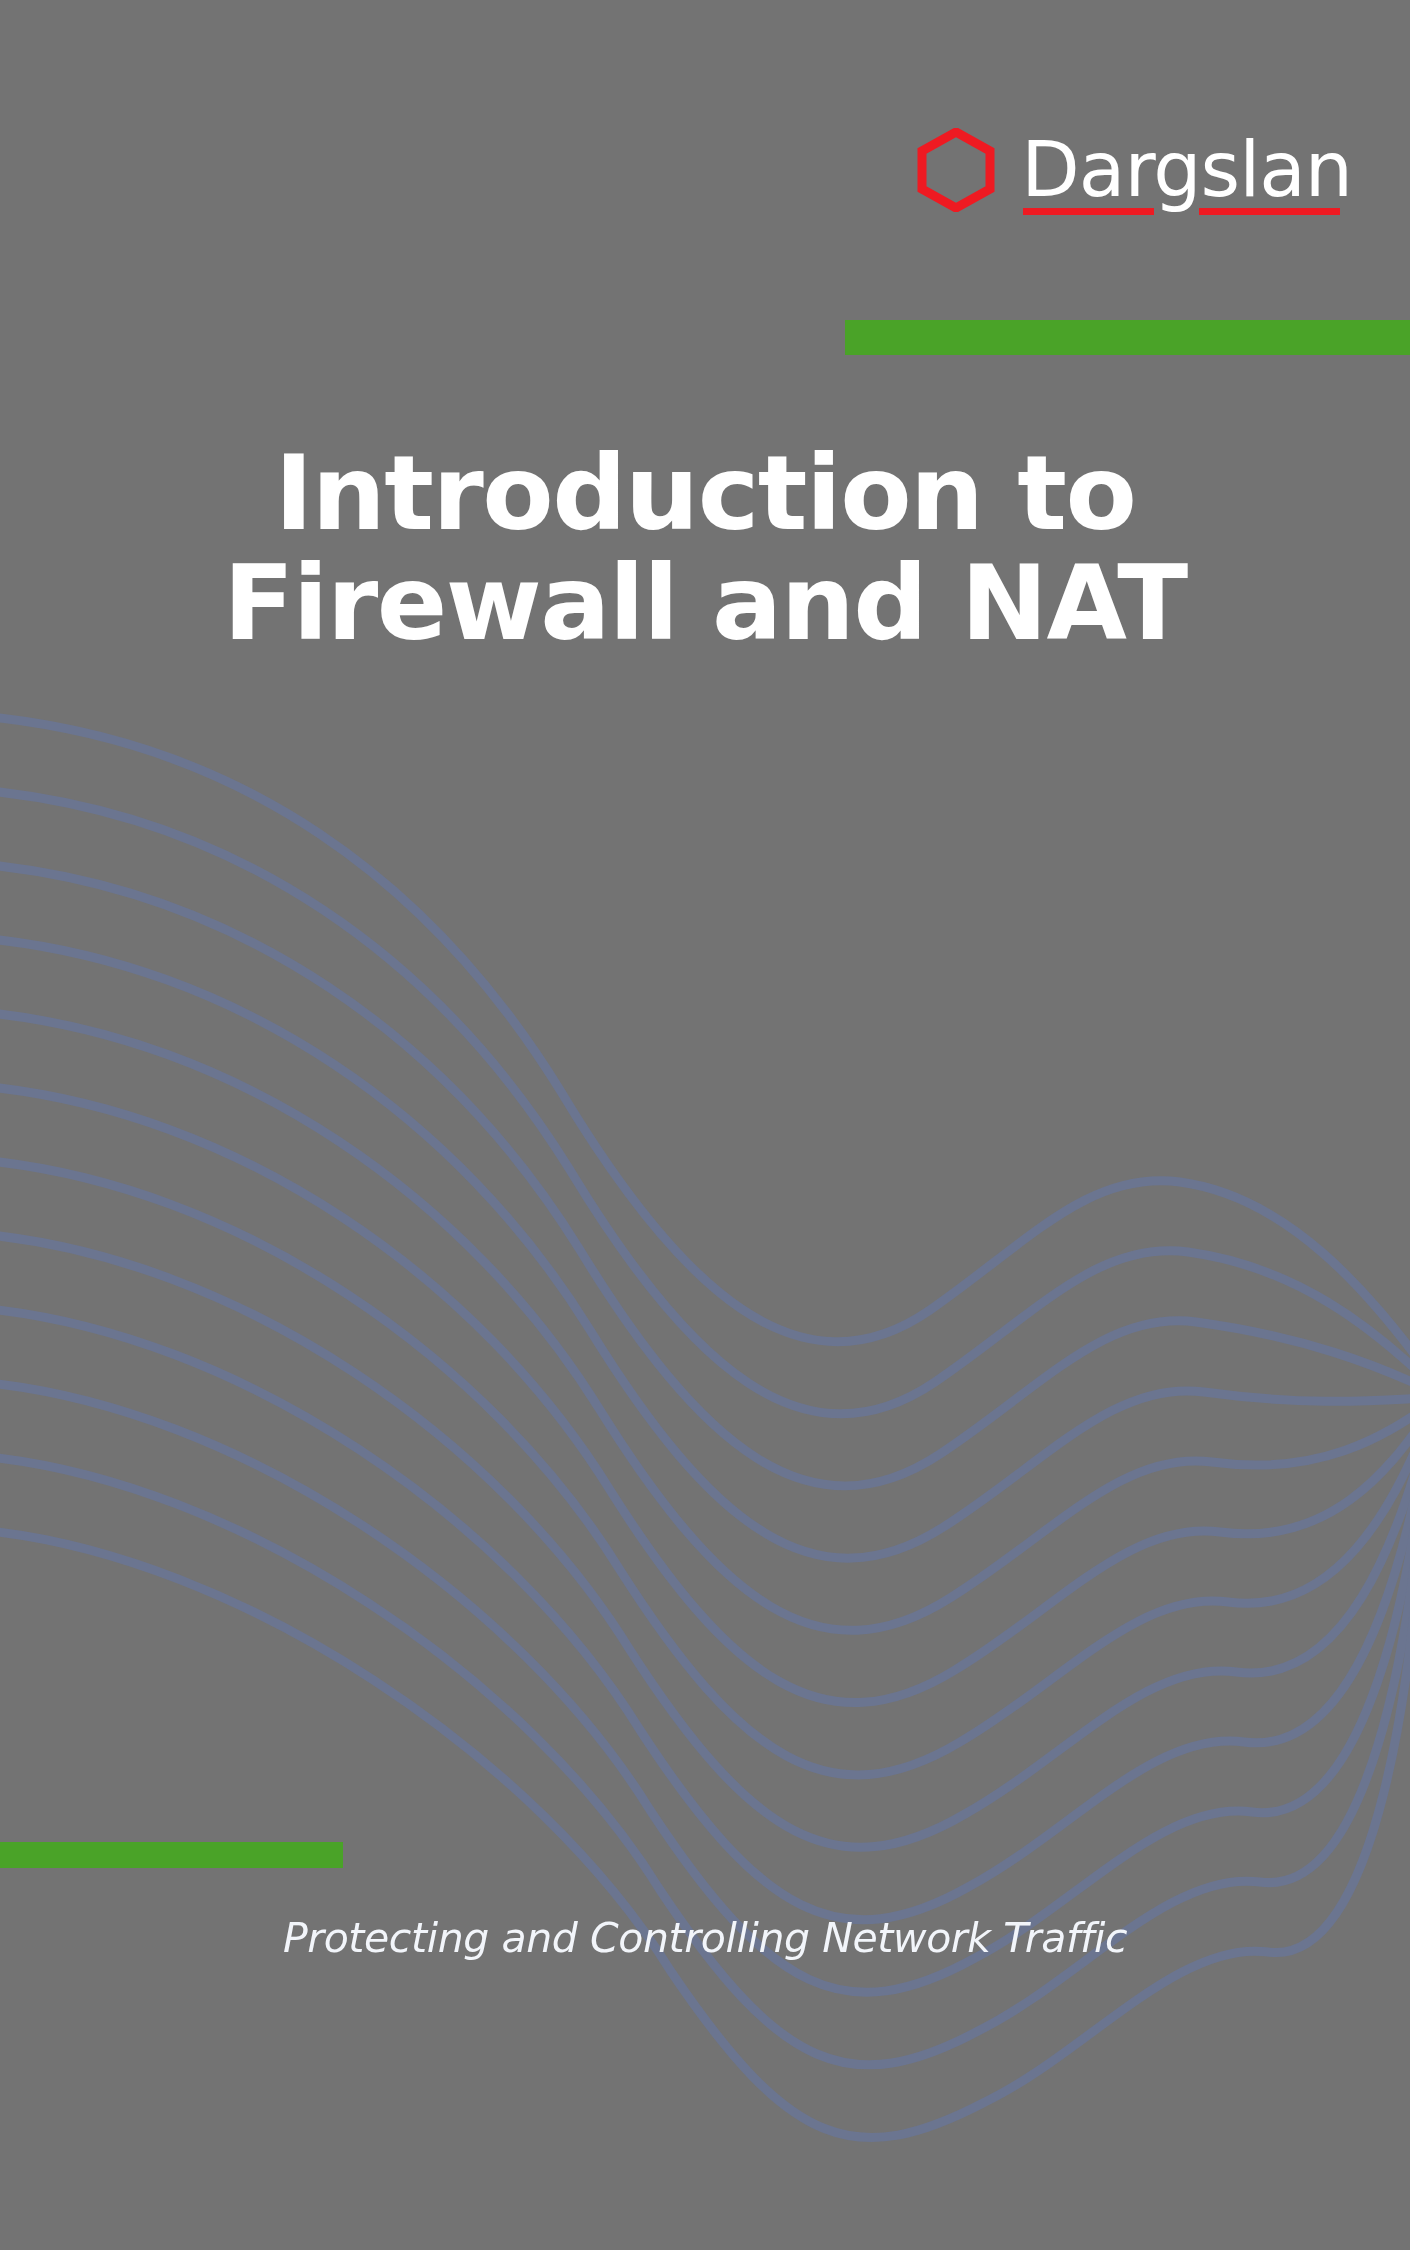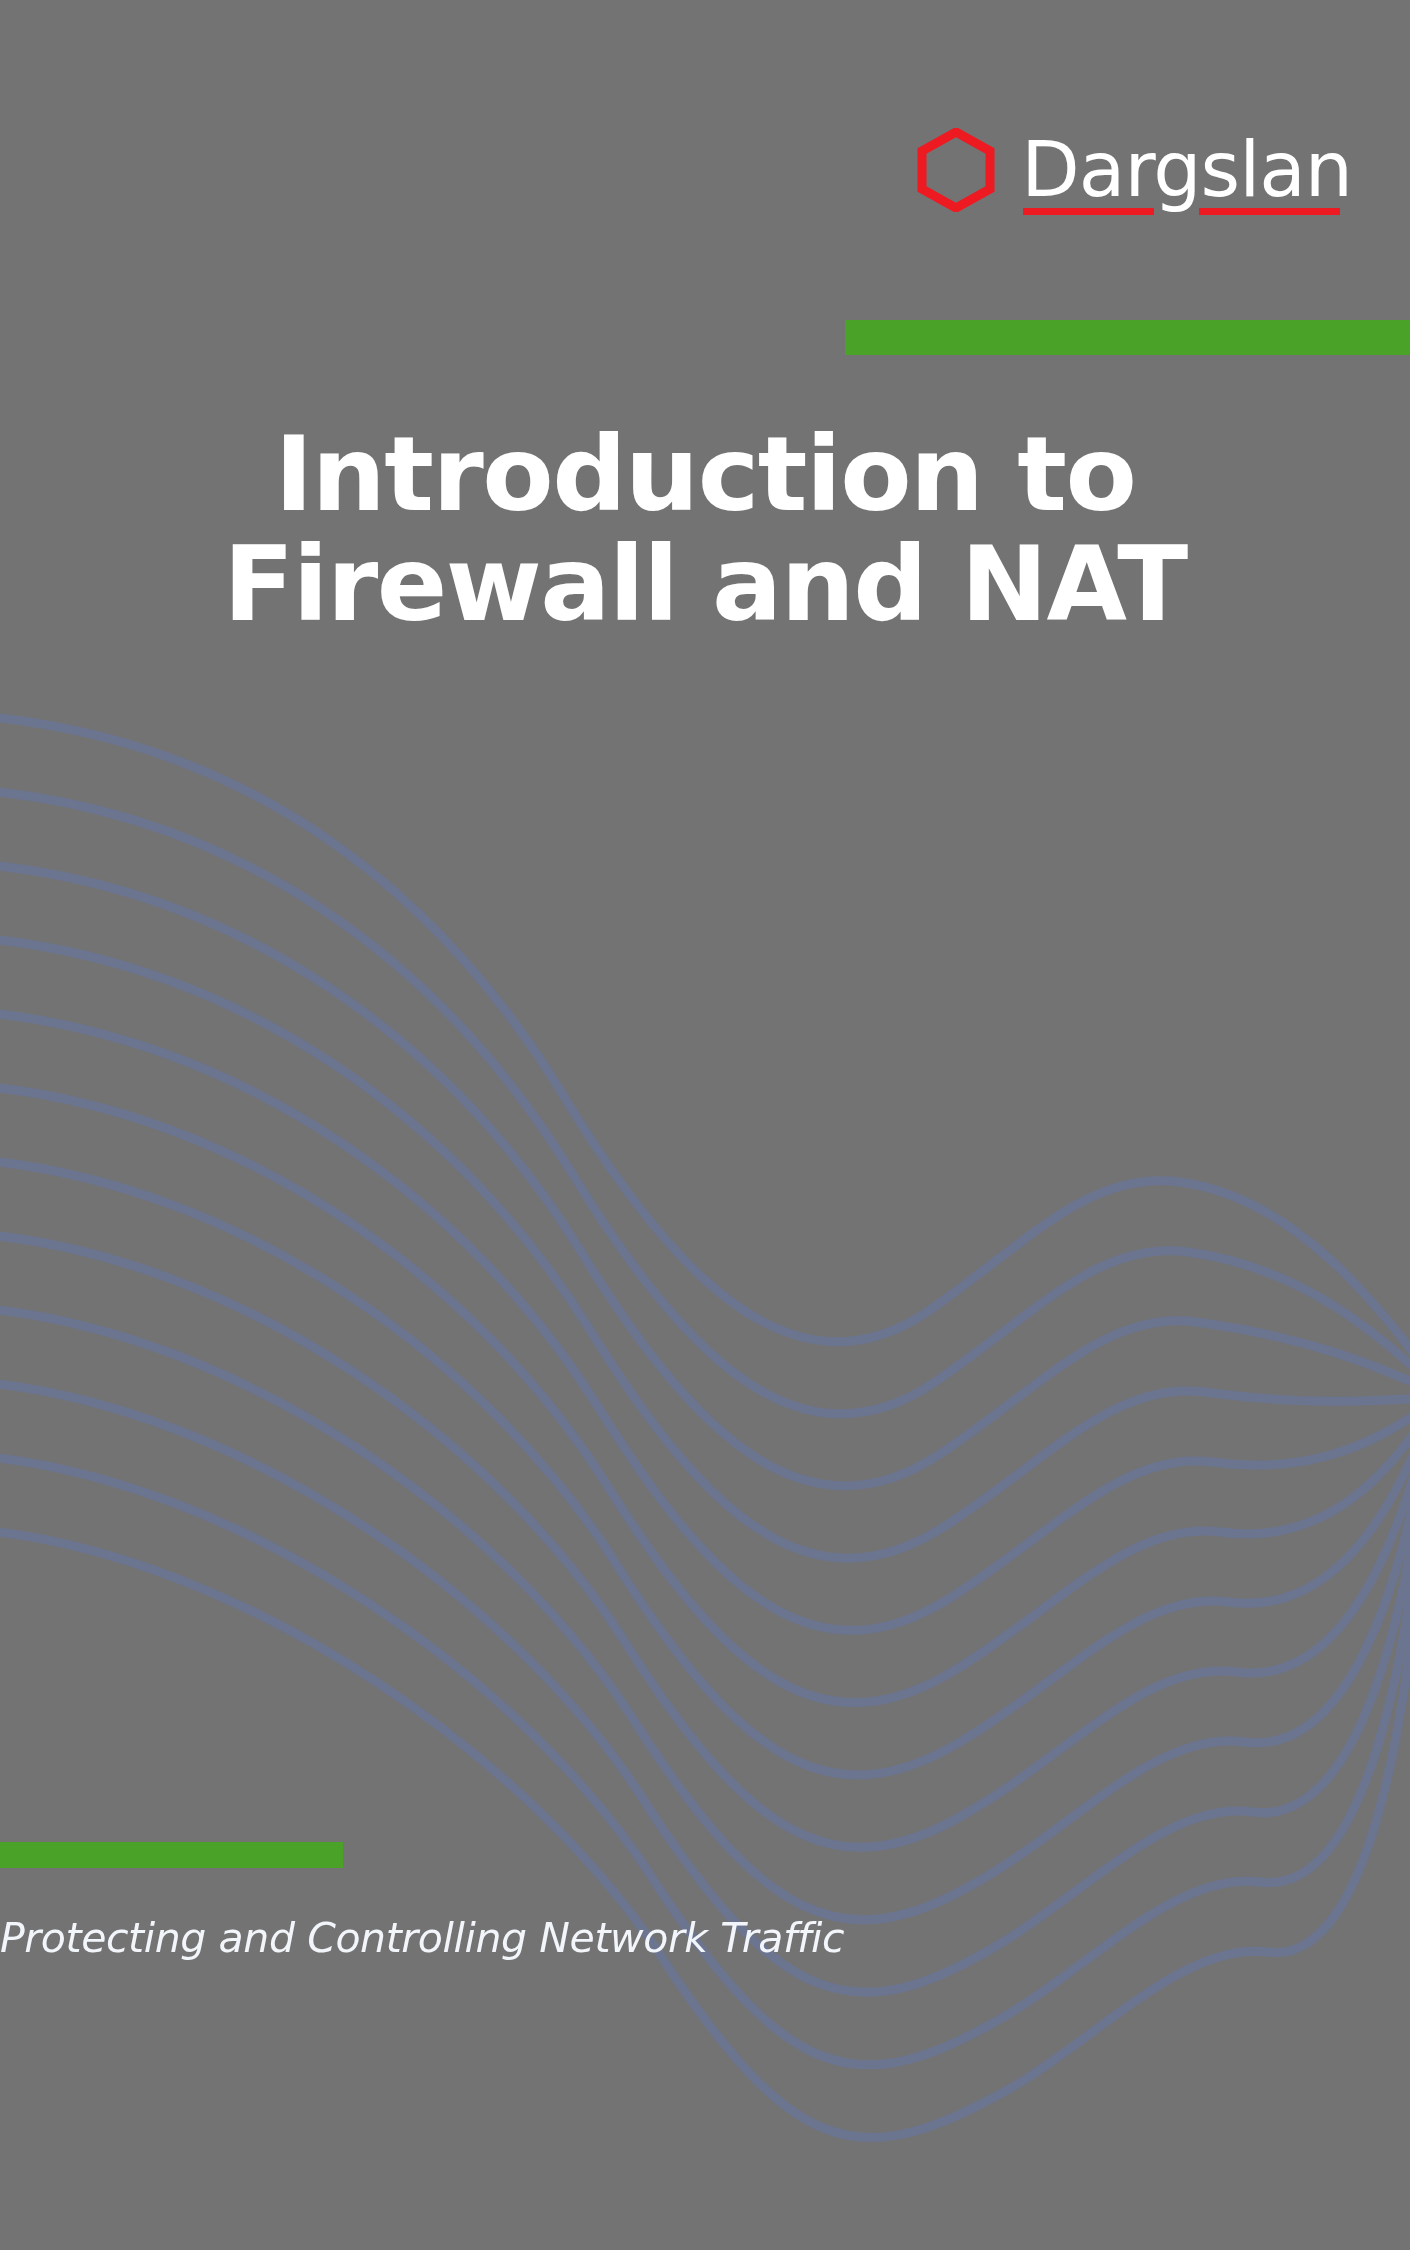--- a/index.html
+++ b/index.html
@@ -92,7 +92,7 @@
   .title-block {
     position: absolute;
     left: 0;
-    top: 419px;
+    top: 438px;
     width: 1410px;
     text-align: center;
   }

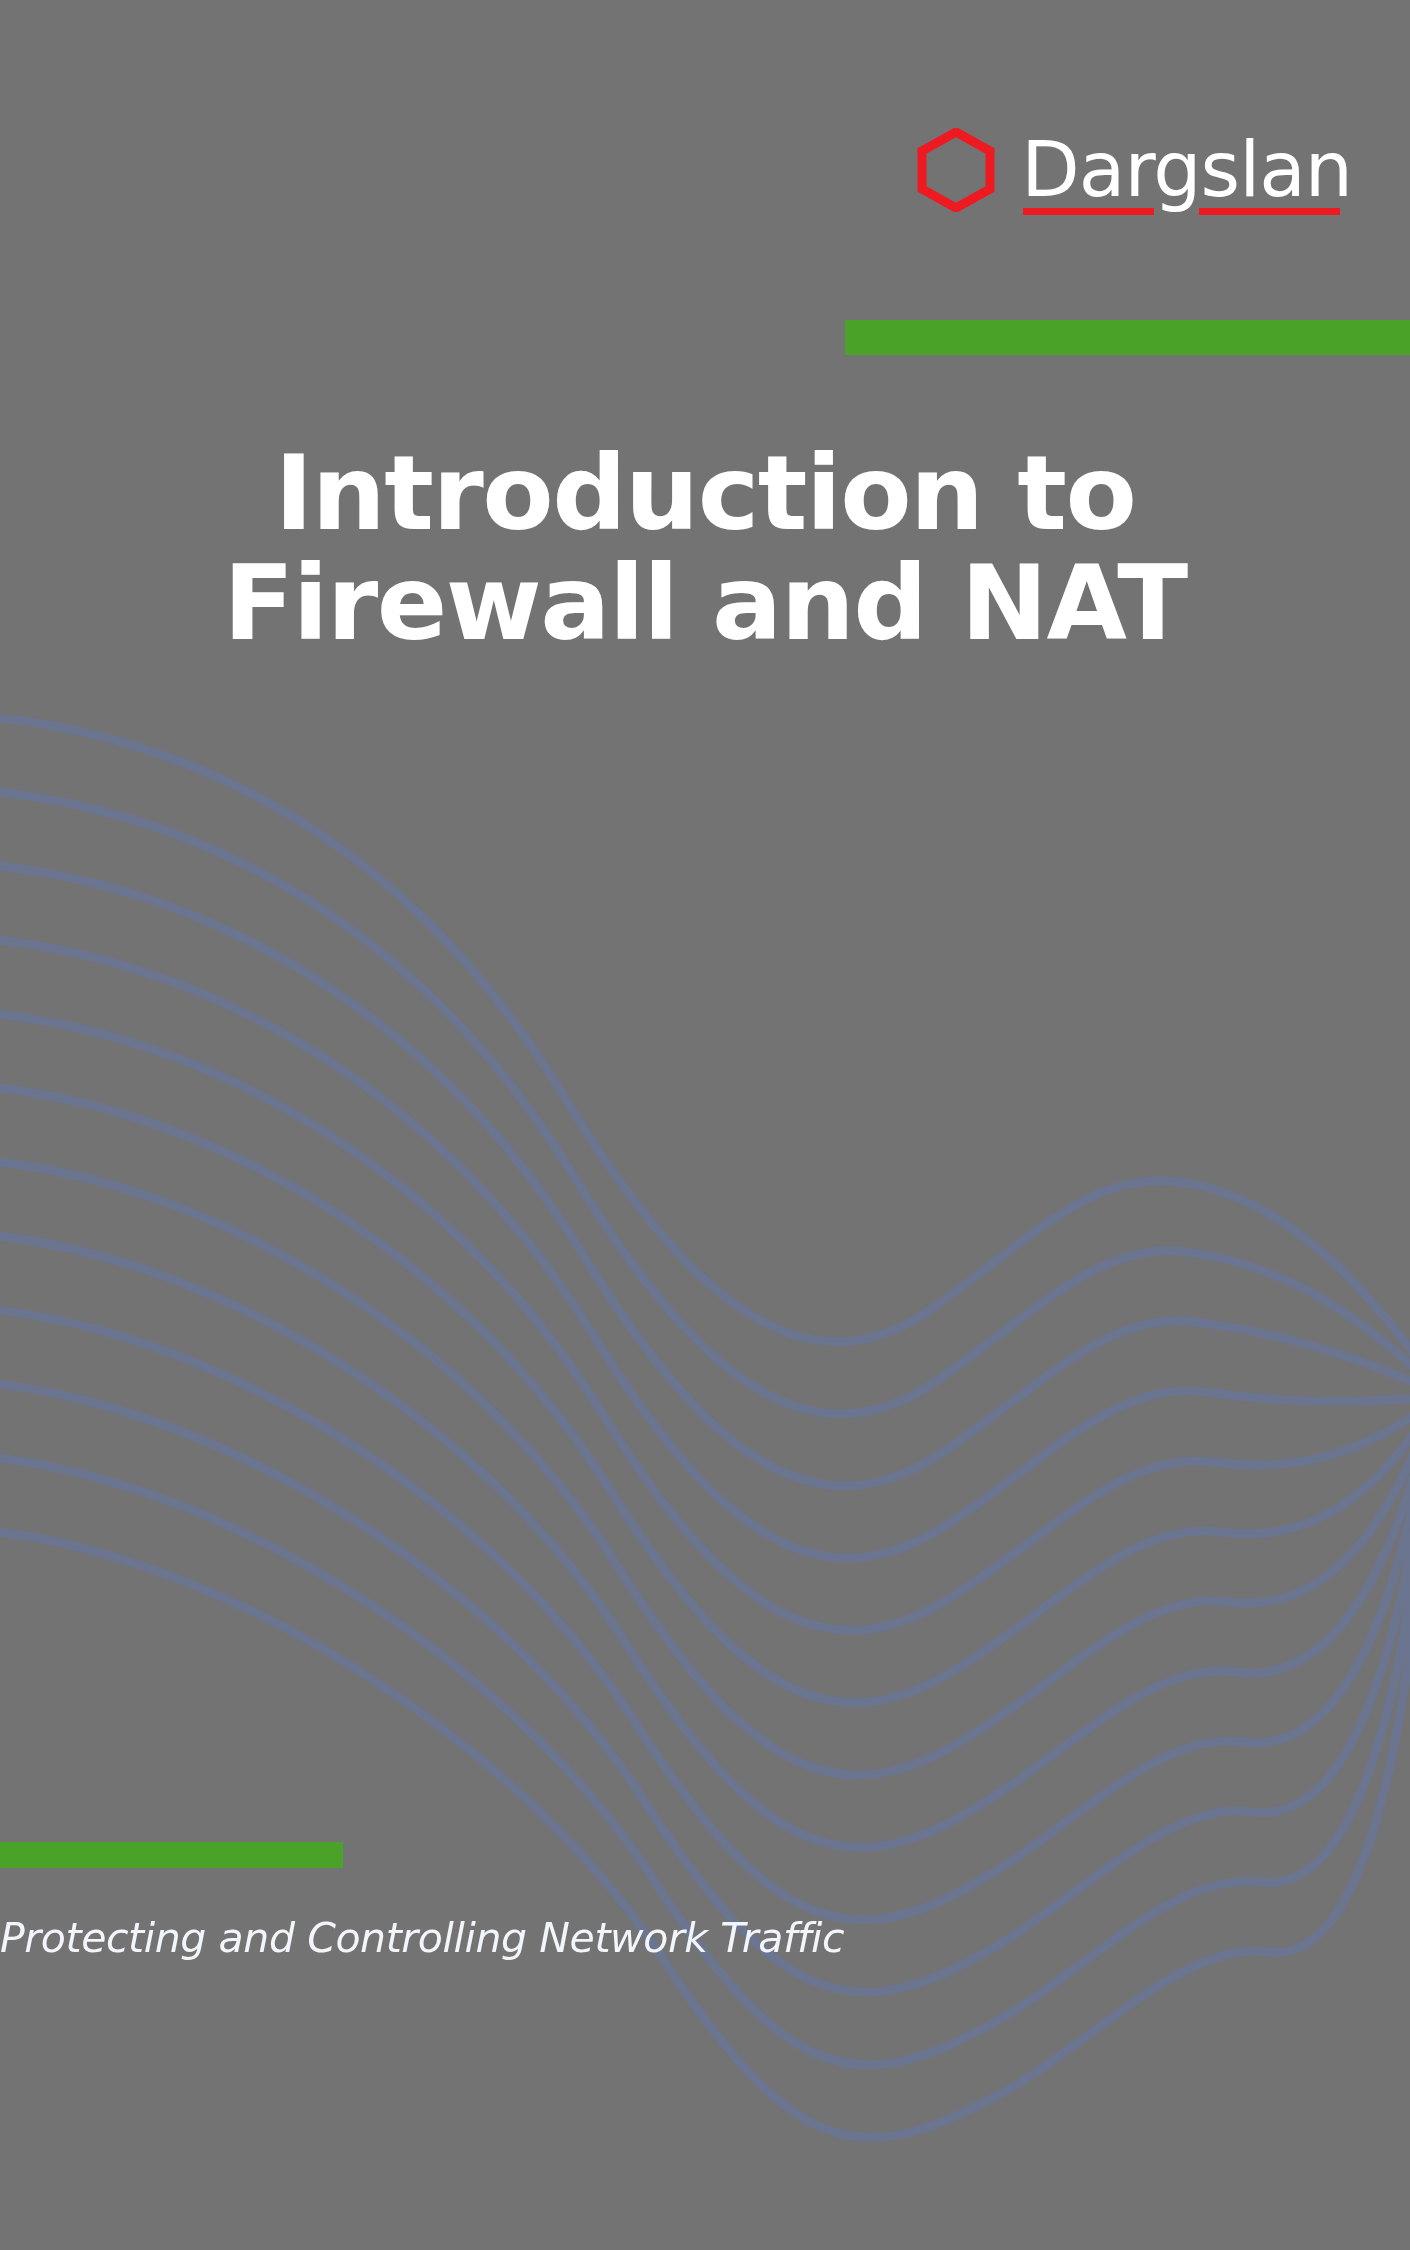--- a/index.html
+++ b/index.html
@@ -112,6 +112,7 @@
     left: 0;
     top: 1908px;
     width: 1410px;
+    text-align: center;
   }
   .subtitle-line {
     font-family: "DejaVu Sans", sans-serif;

